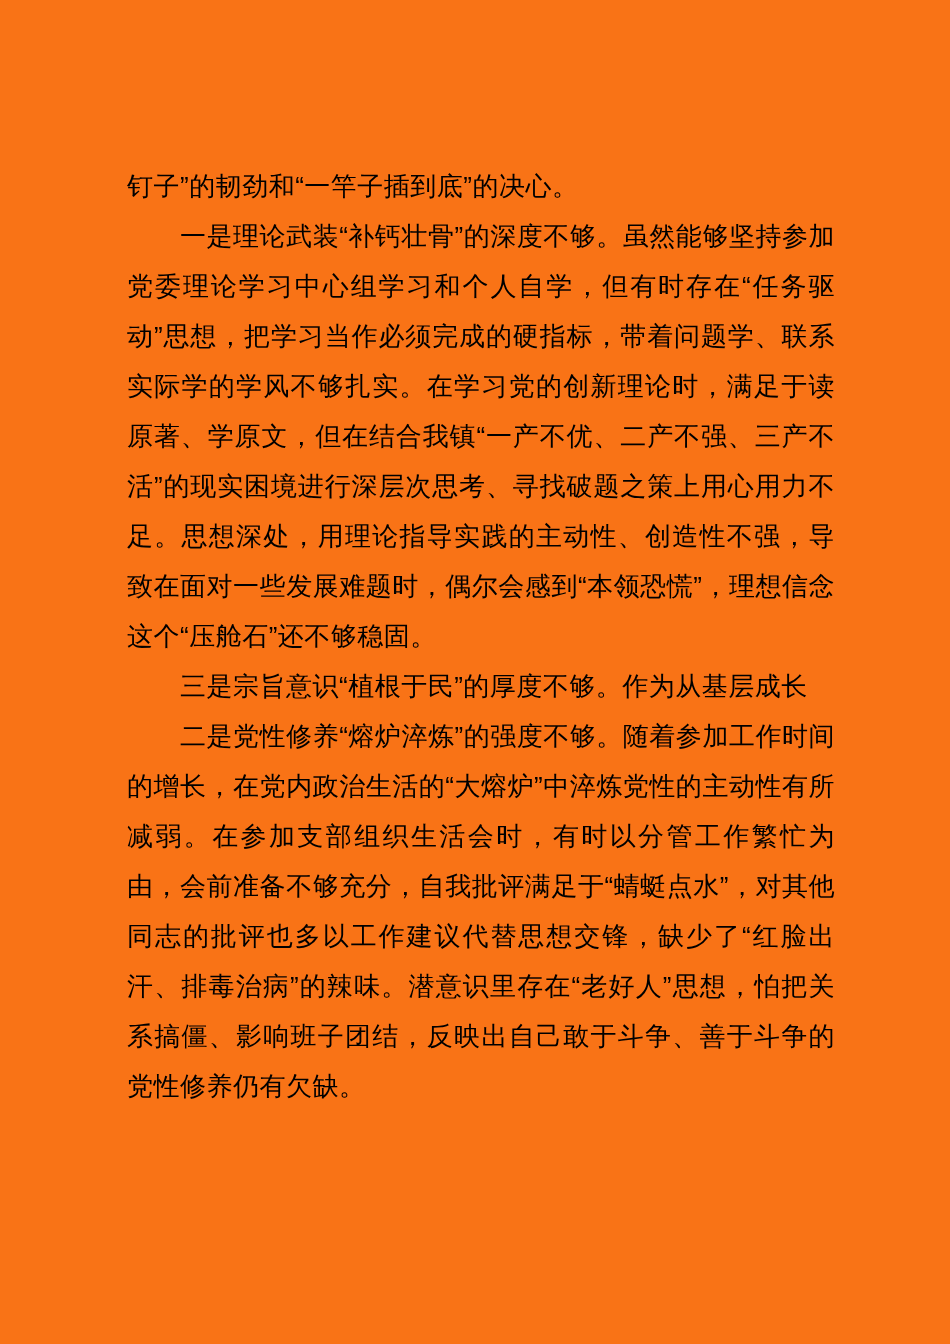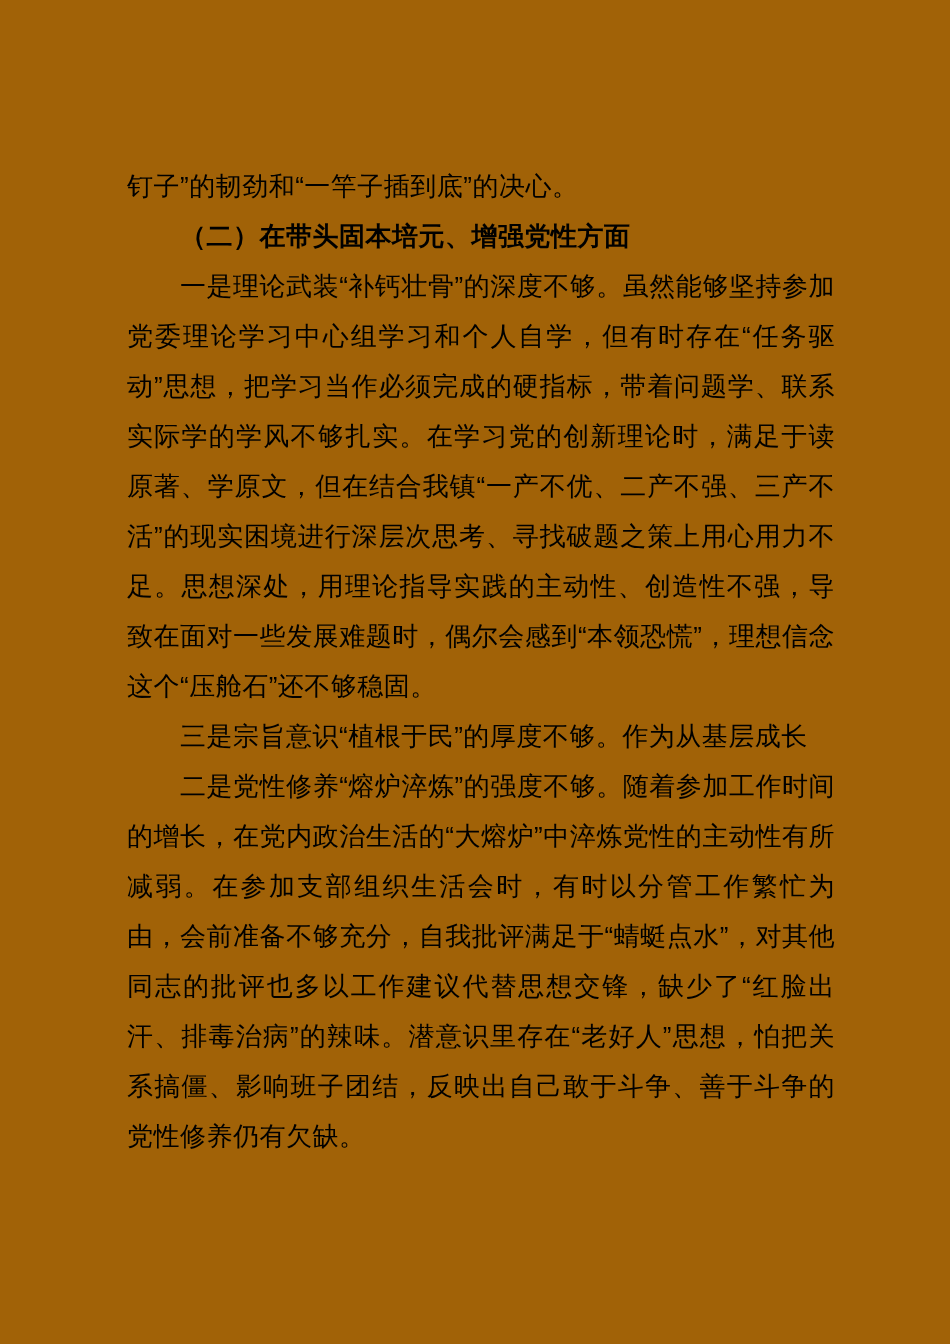--- a/index.html
+++ b/index.html
@@ -11,7 +11,7 @@
     position: relative;
     width: 950px;
     height: 1344px;
-    background: #a16207;
+    background: #f97316;
     overflow: hidden;
     font-family: "Liberation Sans", sans-serif;
     color: #000000;

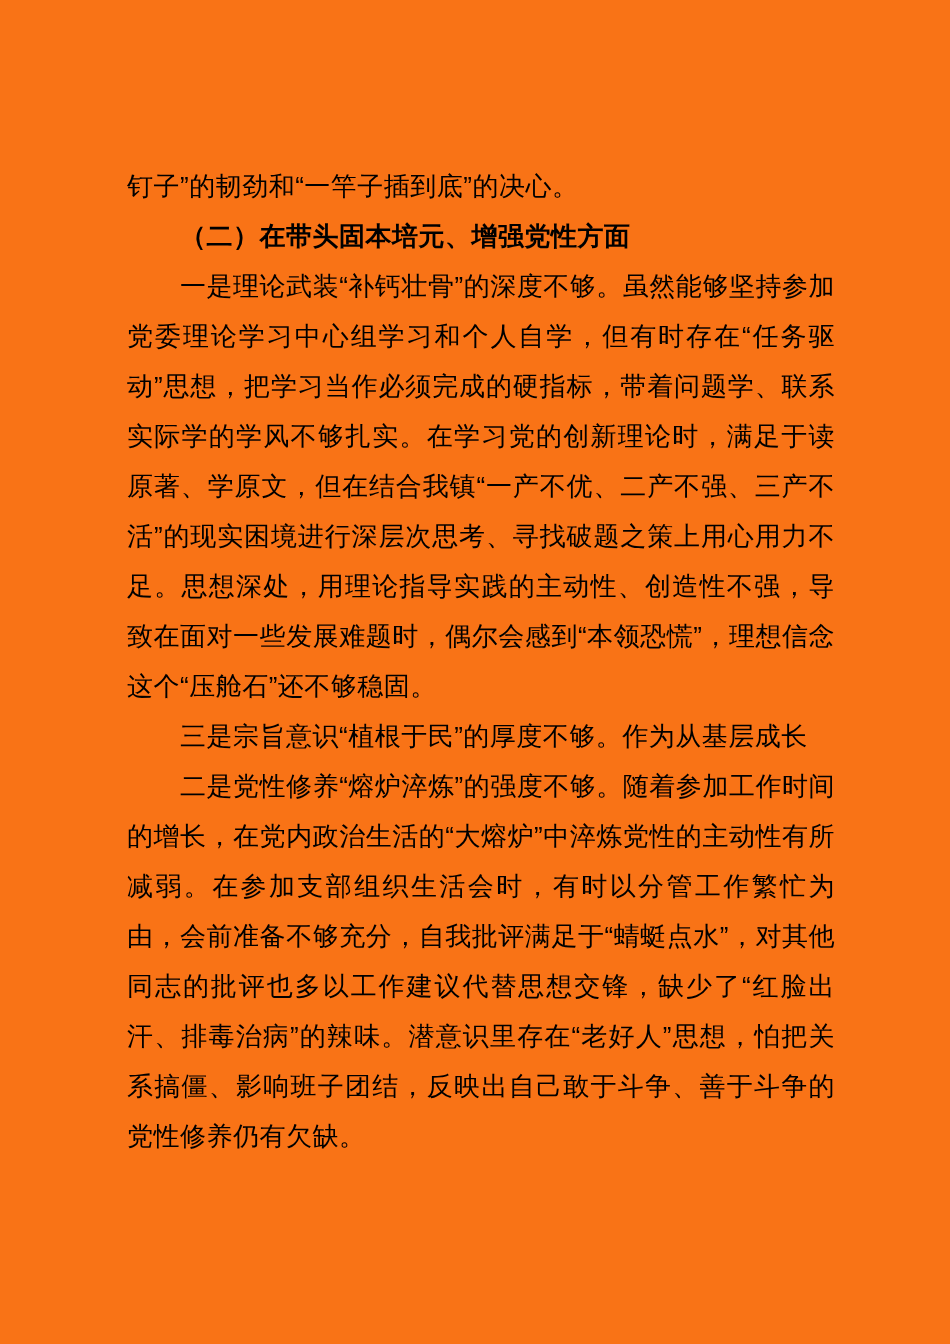--- a/index.html
+++ b/index.html
@@ -43,7 +43,6 @@
 <div class="page">
   <div class="content">
       <p class="para">钉子”的韧劲和“一竿子插到底”的决心。</p>
-      <p class="para indent bold">（二）在带头固本培元、增强党性方面</p>
       <p class="para indent">一是理论武装“补钙壮骨”的深度不够。虽然能够坚持参加党委理论学习中心组学习和个人自学，但有时存在“任务驱动”思想，把学习当作必须完成的硬指标，带着问题学、联系实际学的学风不够扎实。在学习党的创新理论时，满足于读原著、学原文，但在结合我镇“一产不优、二产不强、三产不活”的现实困境进行深层次思考、寻找破题之策上用心用力不足。思想深处，用理论指导实践的主动性、创造性不强，导致在面对一些发展难题时，偶尔会感到“本领恐慌”，理想信念这个“压舱石”还不够稳固。</p>
       <p class="para indent">三是宗旨意识“植根于民”的厚度不够。作为从基层成长</p>
       <p class="para indent">二是党性修养“熔炉淬炼”的强度不够。随着参加工作时间的增长，在党内政治生活的“大熔炉”中淬炼党性的主动性有所减弱。在参加支部组织生活会时，有时以分管工作繁忙为由，会前准备不够充分，自我批评满足于“蜻蜓点水”，对其他同志的批评也多以工作建议代替思想交锋，缺少了“红脸出汗、排毒治病”的辣味。潜意识里存在“老好人”思想，怕把关系搞僵、影响班子团结，反映出自己敢于斗争、善于斗争的党性修养仍有欠缺。</p>

